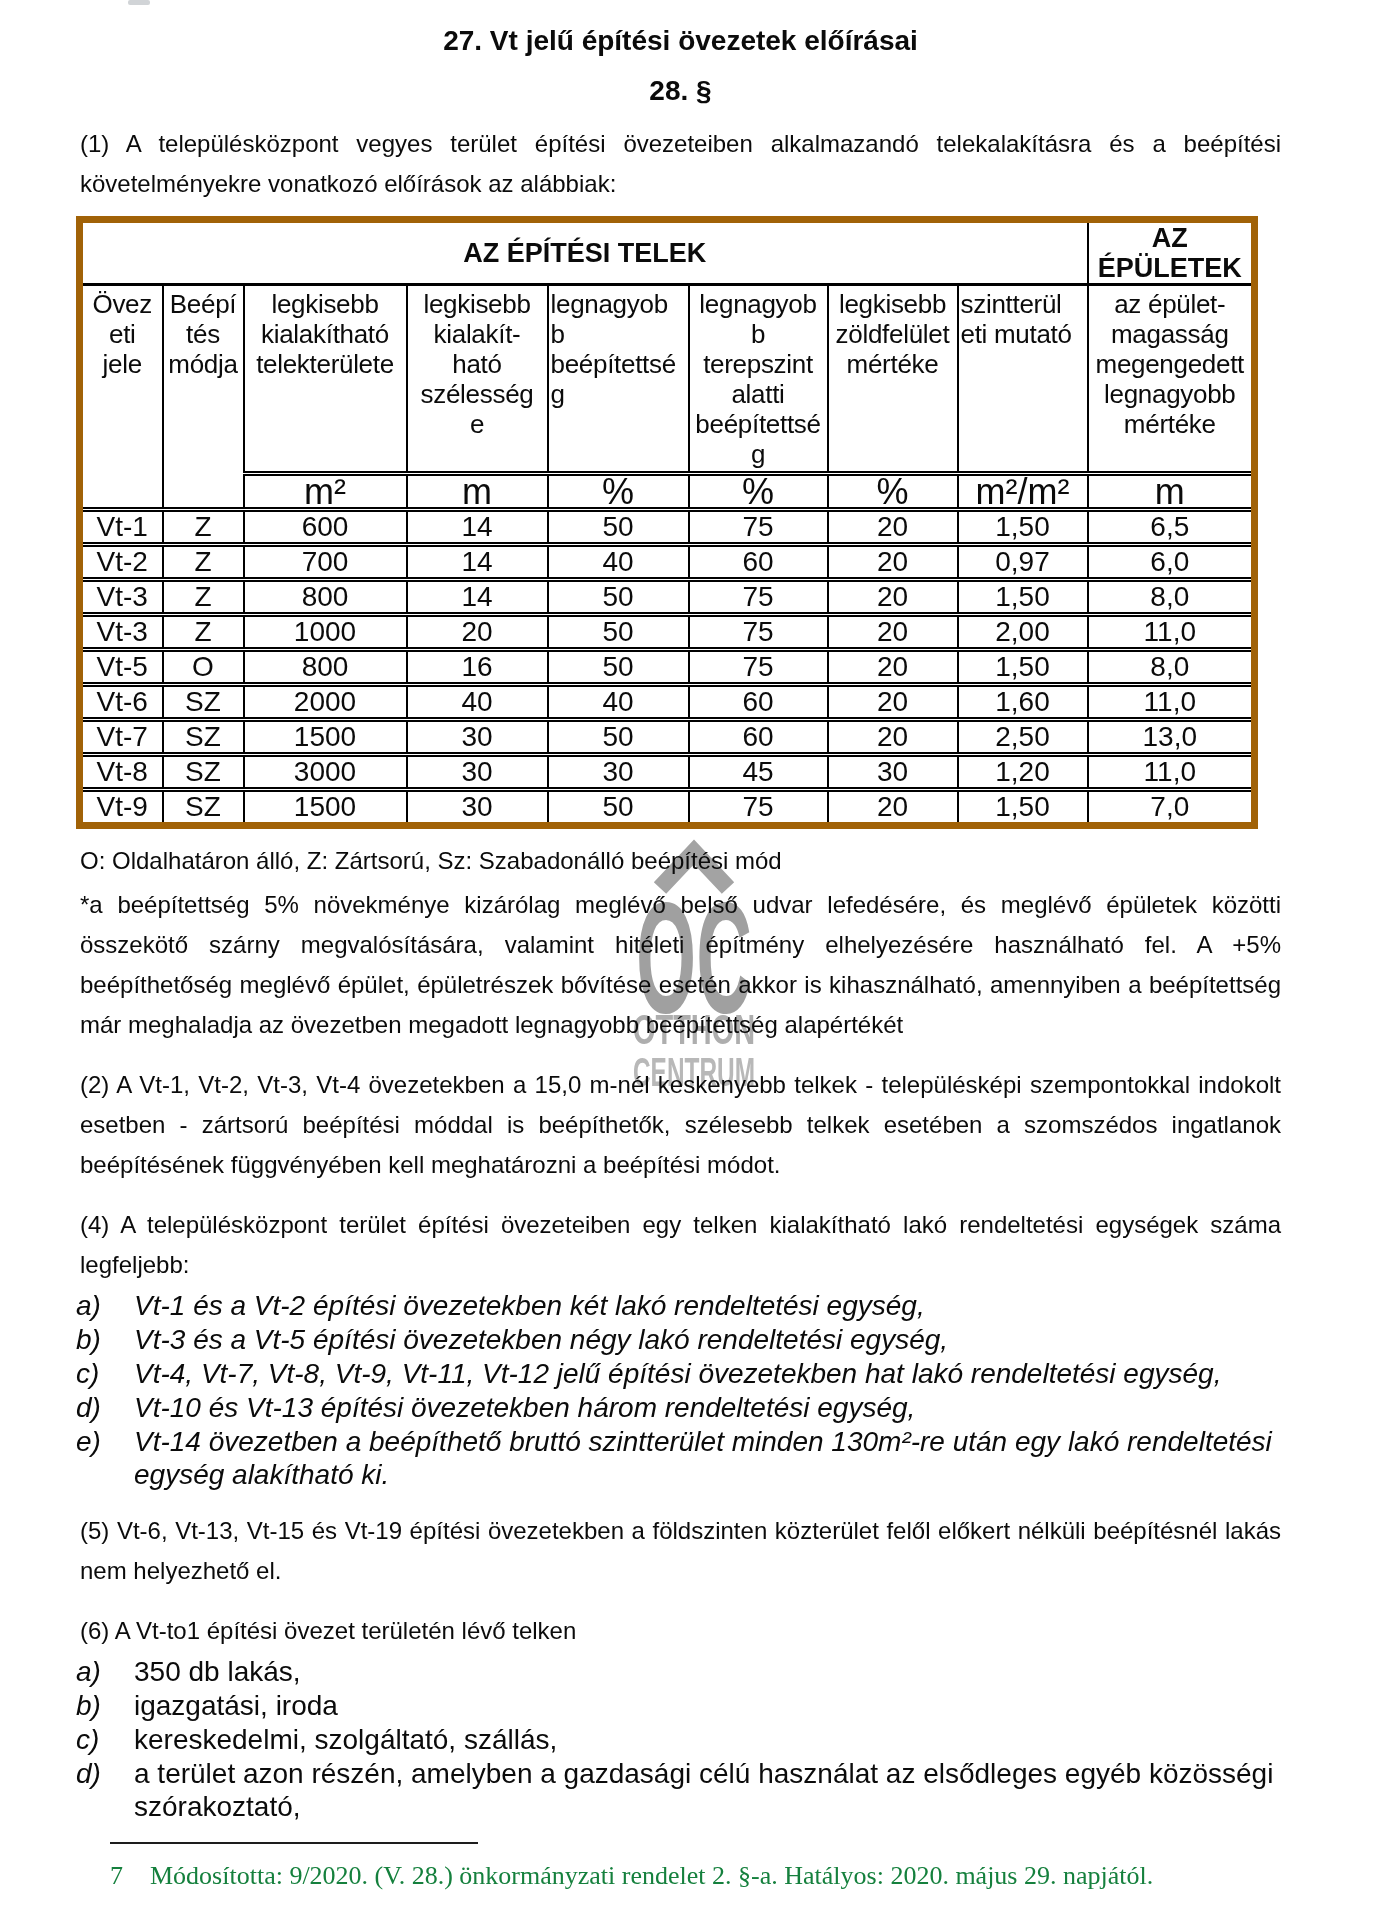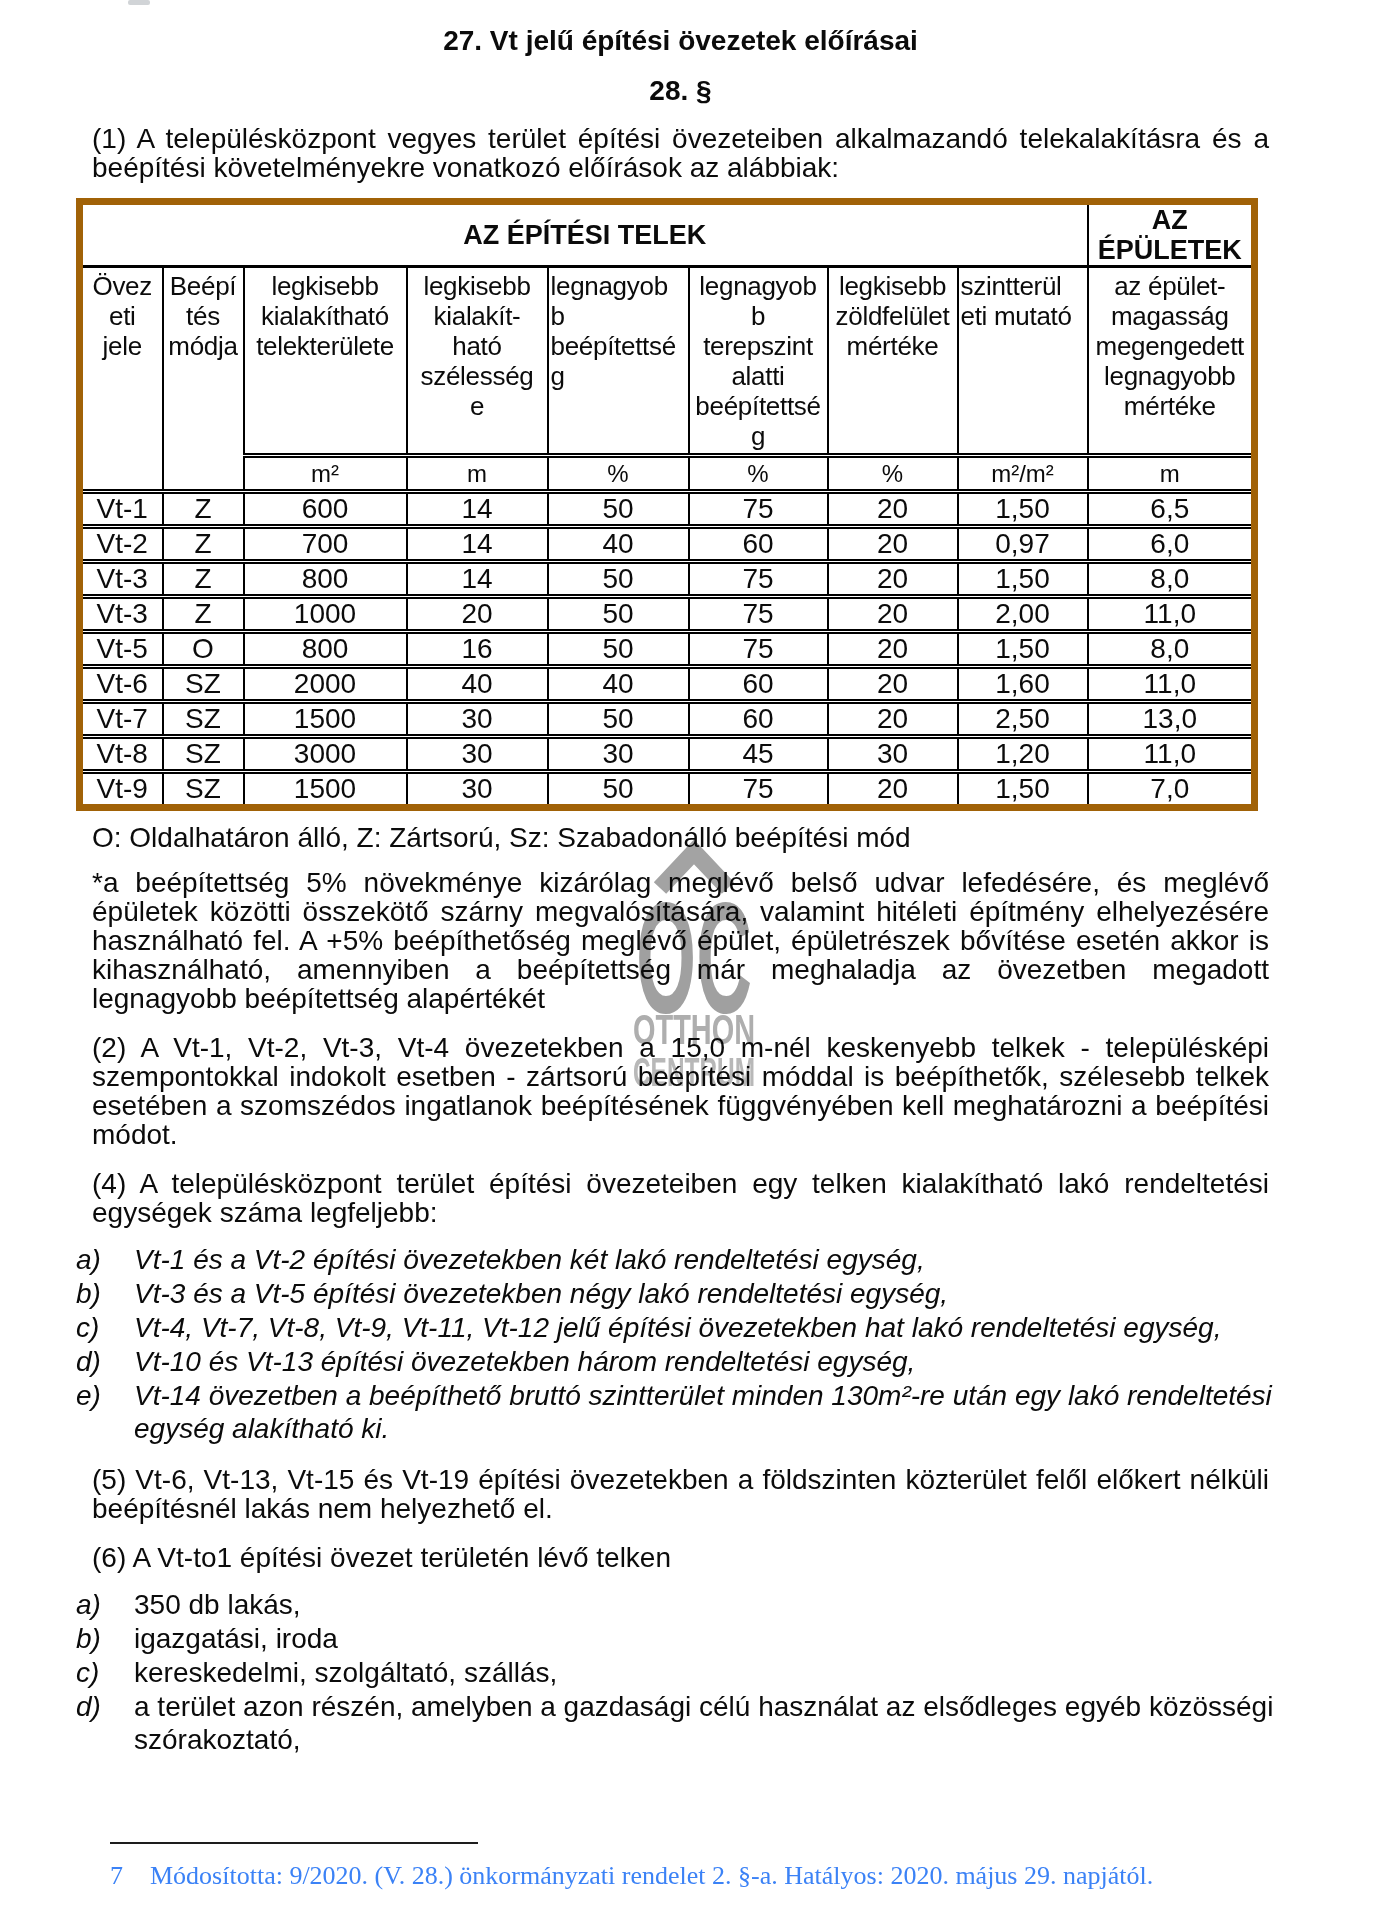--- a/index.html
+++ b/index.html
@@ -12,7 +12,7 @@
   .content{position:relative;z-index:1;padding:24px 107px 0 76px;}
   .title{font-size:28px;font-weight:bold;text-align:center;line-height:33px;}
   .section-no{font-size:28px;font-weight:bold;text-align:center;line-height:33px;margin-top:17px;}
-  p{margin:16px;font-size:28px;line-height:29px;}
+  p{margin:4px;font-size:24px;line-height:40px;}
   .just{text-align:justify;}
   .mt-p1{margin-top:17px;}
   .gap{margin-top:20px;}

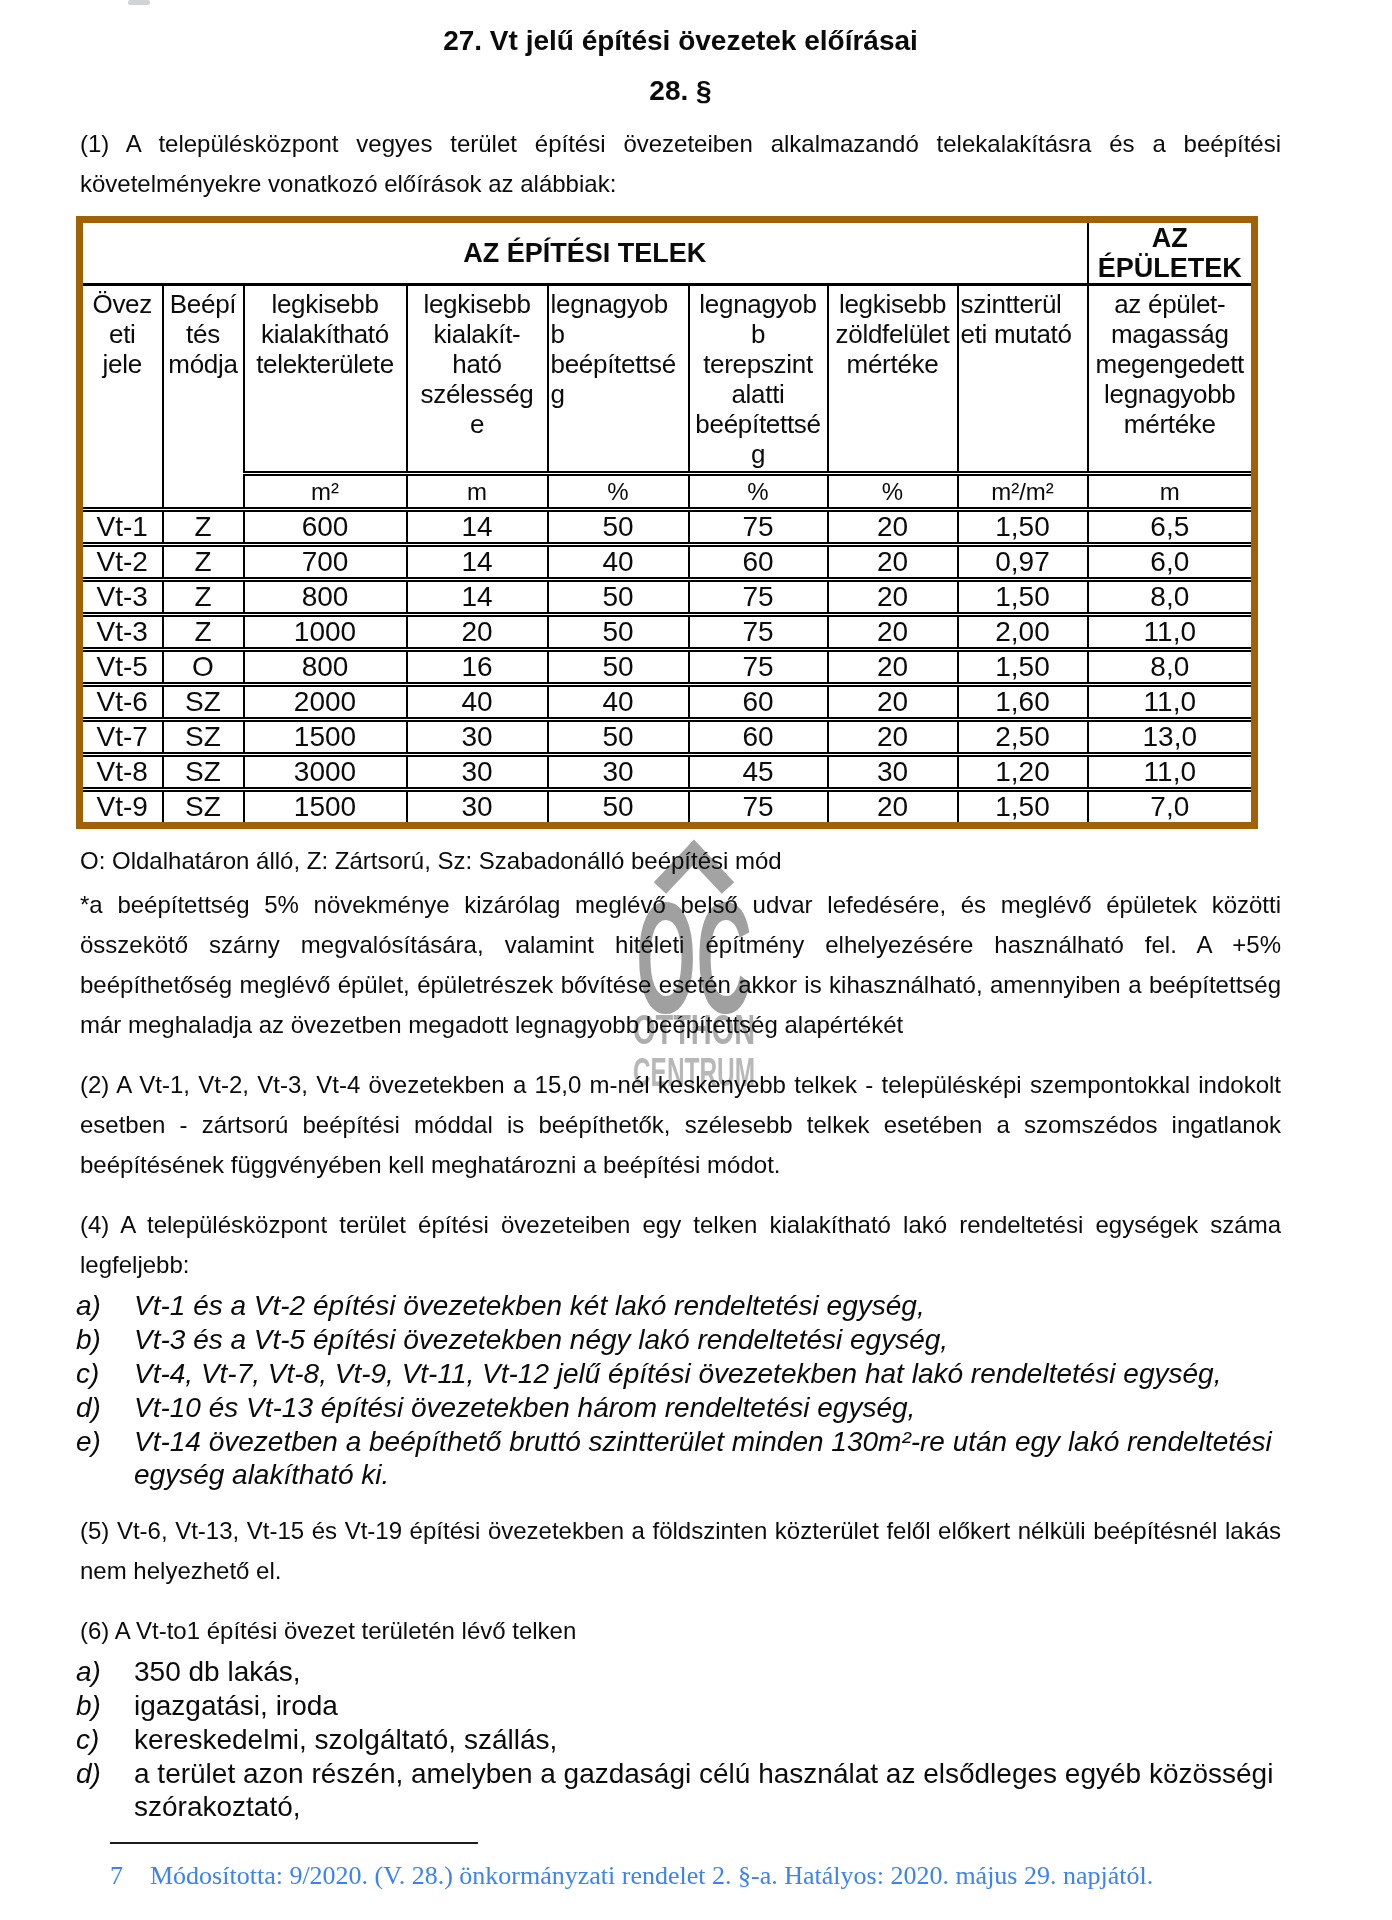--- a/index.html
+++ b/index.html
@@ -29,7 +29,7 @@
   tr.chead th{vertical-align:top;font-size:26px;line-height:30px;letter-spacing:-0.3px;padding-top:3px;height:182px;white-space:pre-line;}
   tr.chead th.al{text-align:left;}
   tr.units{border-top:5px double #000;}
-  tr.units td{height:31px;font-size:24px;line-height:30px;vertical-align:middle;}
+  tr.units td{height:31px;font-size:36px;line-height:30px;vertical-align:middle;}
   tr.drow{border-top:5px double #000;}
   tr.drow td{height:30px;font-size:28px;line-height:30px;vertical-align:middle;}
 

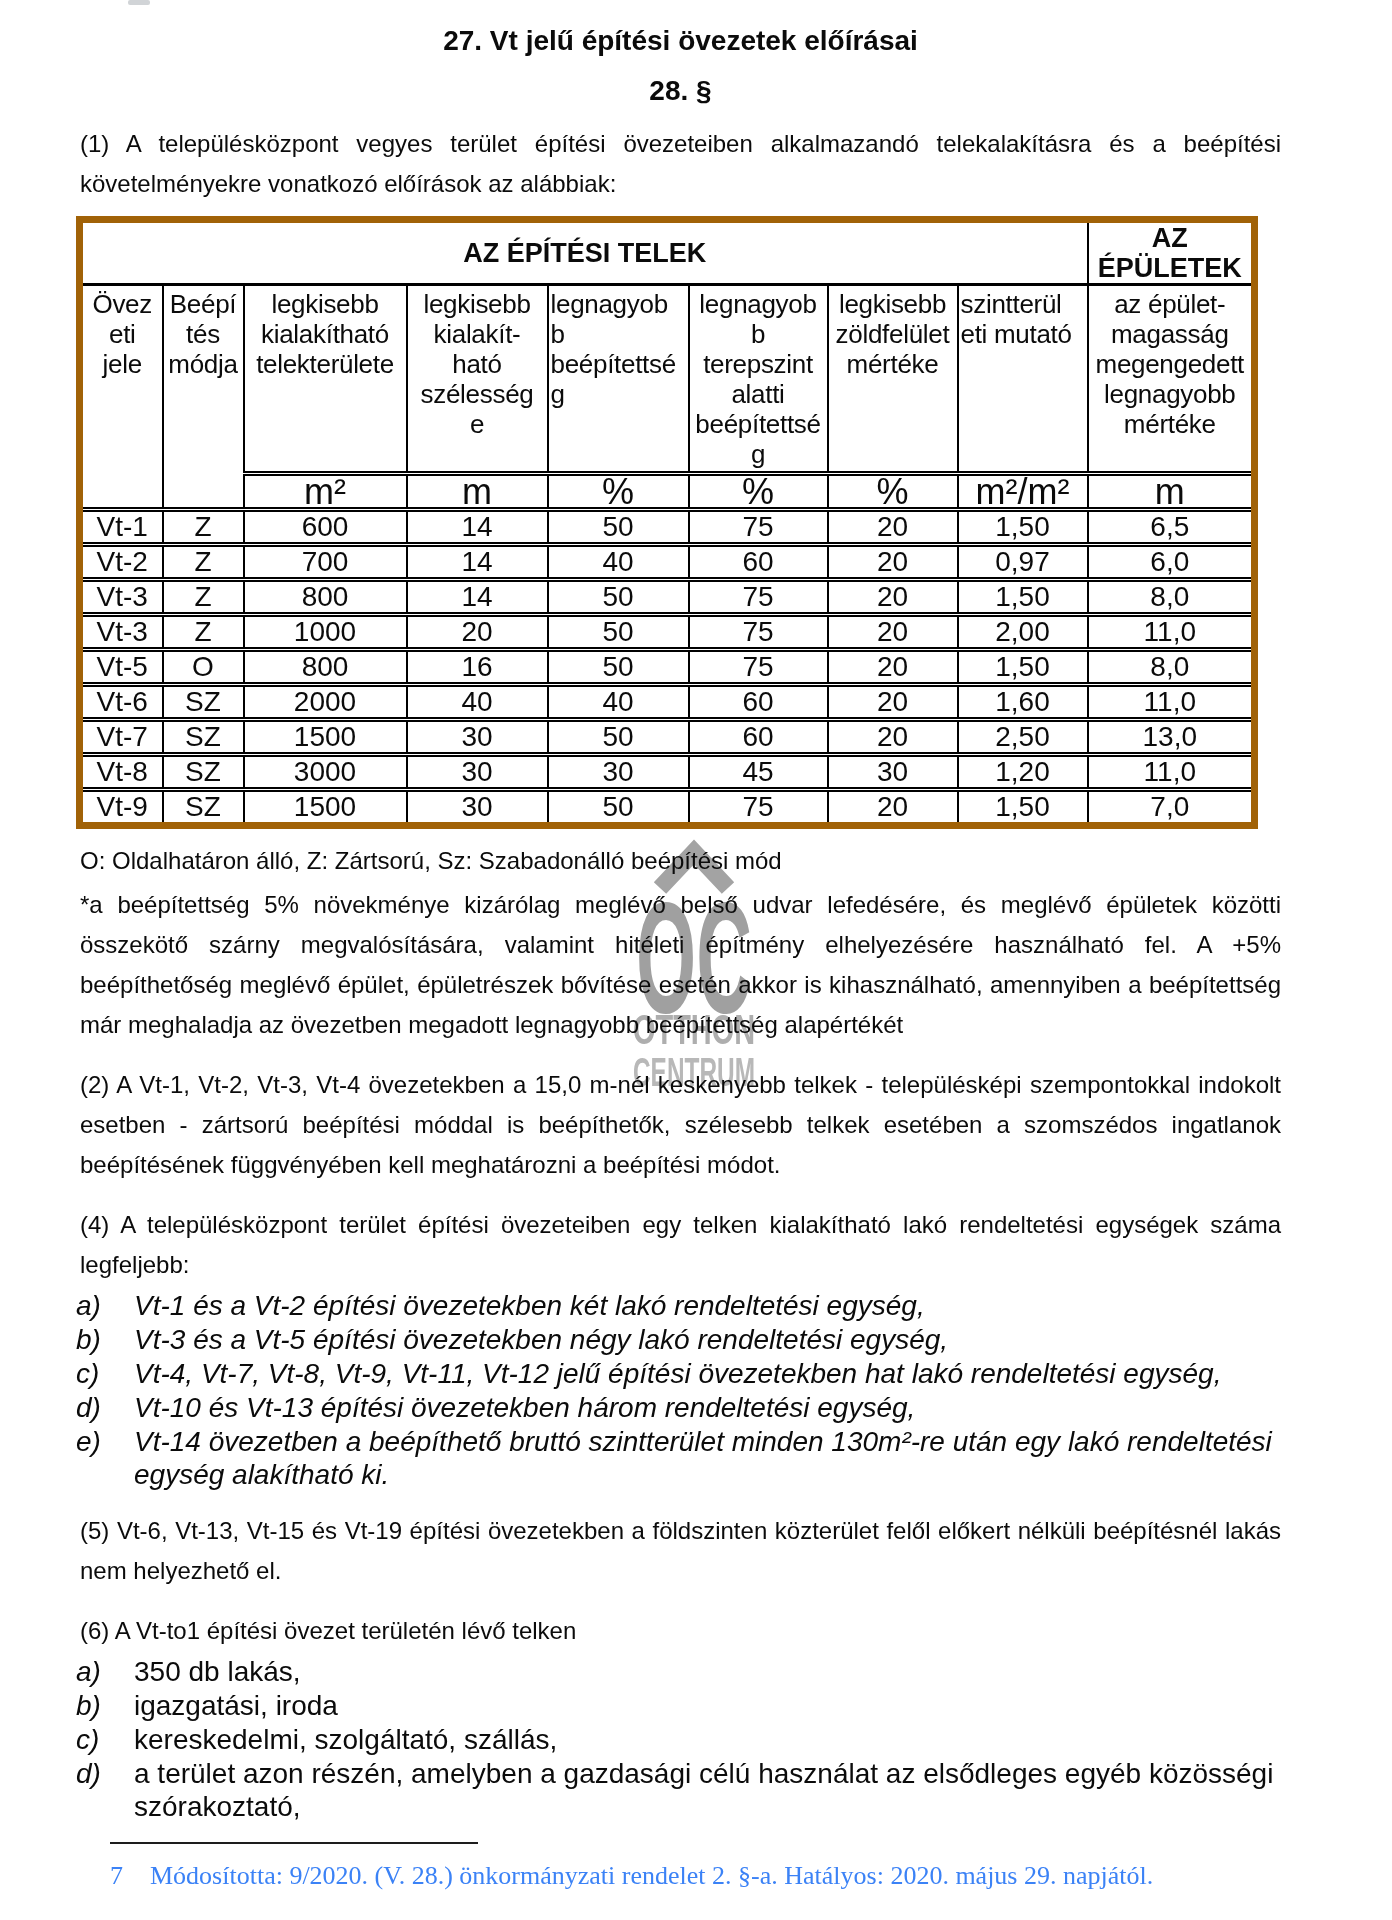--- a/index.html
+++ b/index.html
@@ -39,7 +39,7 @@
 
   .footnote{position:absolute;left:110px;top:1842px;z-index:1;}
   .fn-rule{width:368px;border-top:2px solid #1d1d1d;}
-  .fn-text{margin-top:17px;font-family:"Liberation Serif","DejaVu Serif",serif;font-size:26px;color:#3b82f6;}
+  .fn-text{margin-top:17px;font-family:"Liberation Serif","DejaVu Serif",serif;font-size:26px;color:#15803d;}
   .fn-num{margin-right:27px;}
 </style>
 </head>

